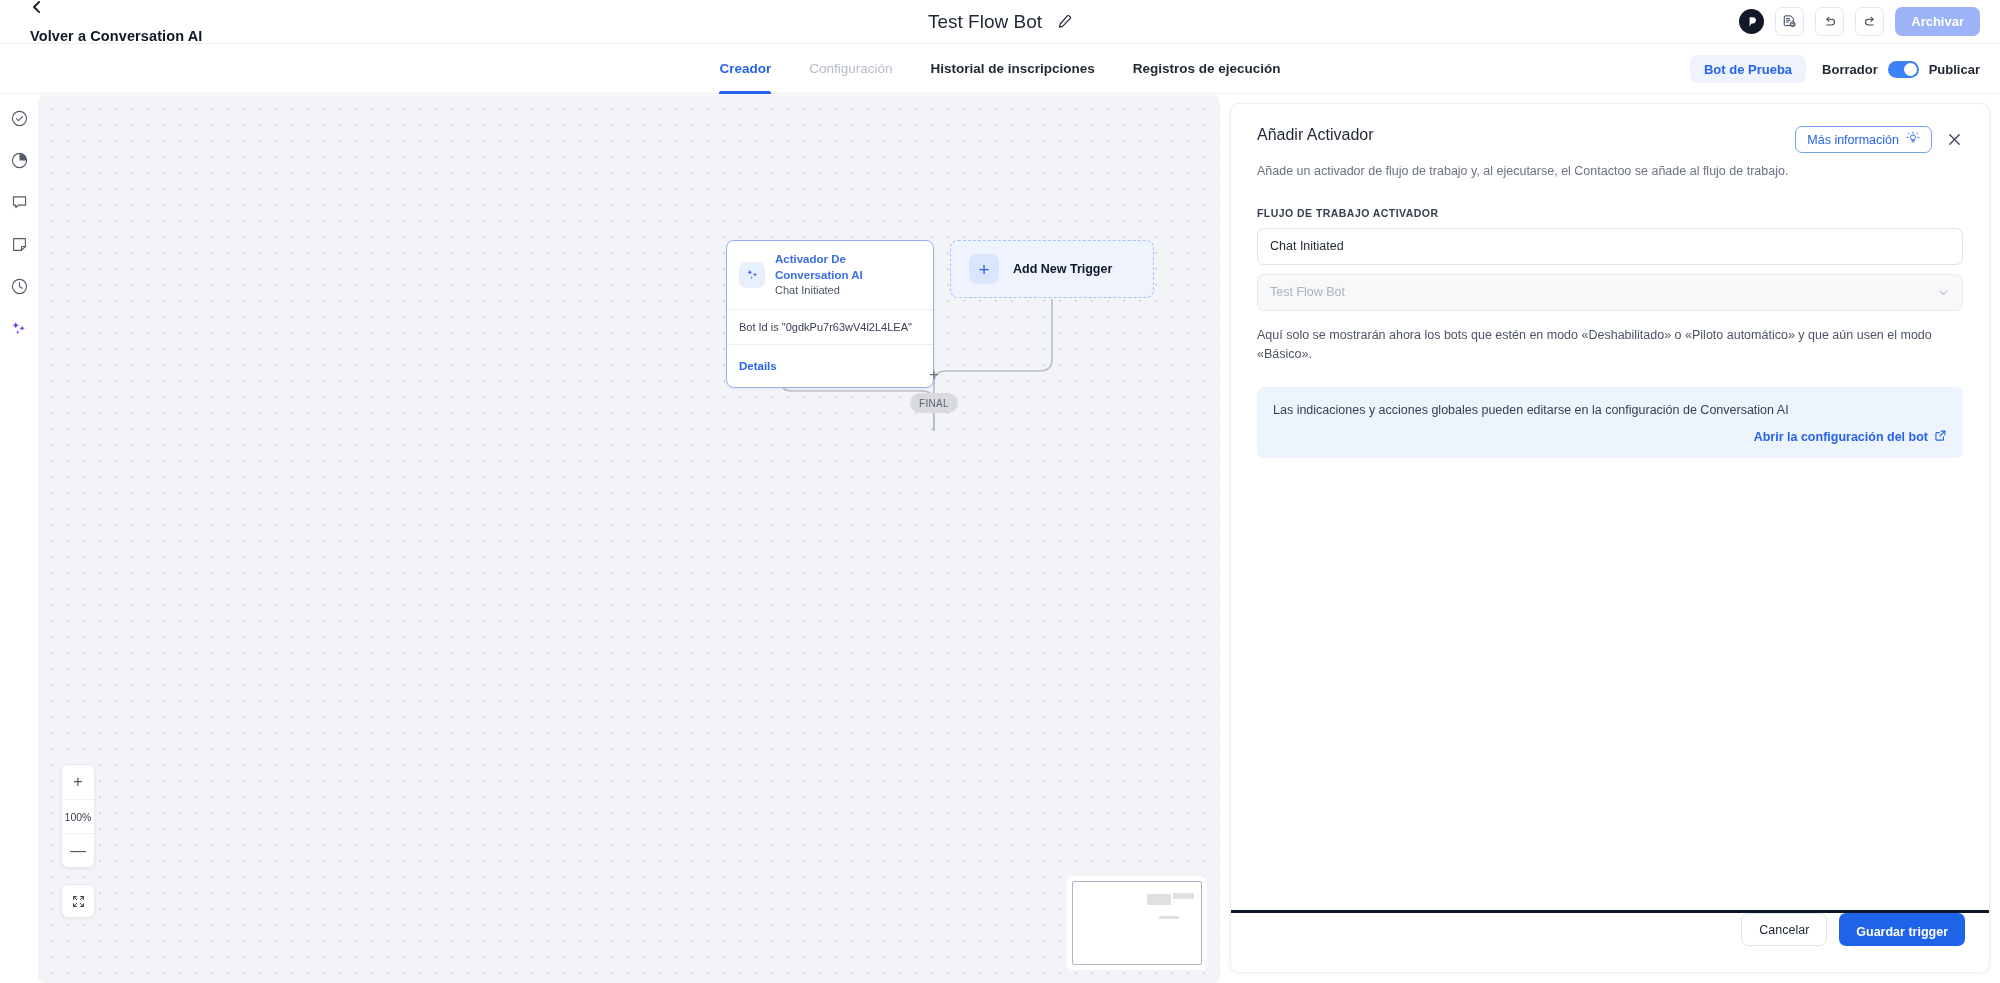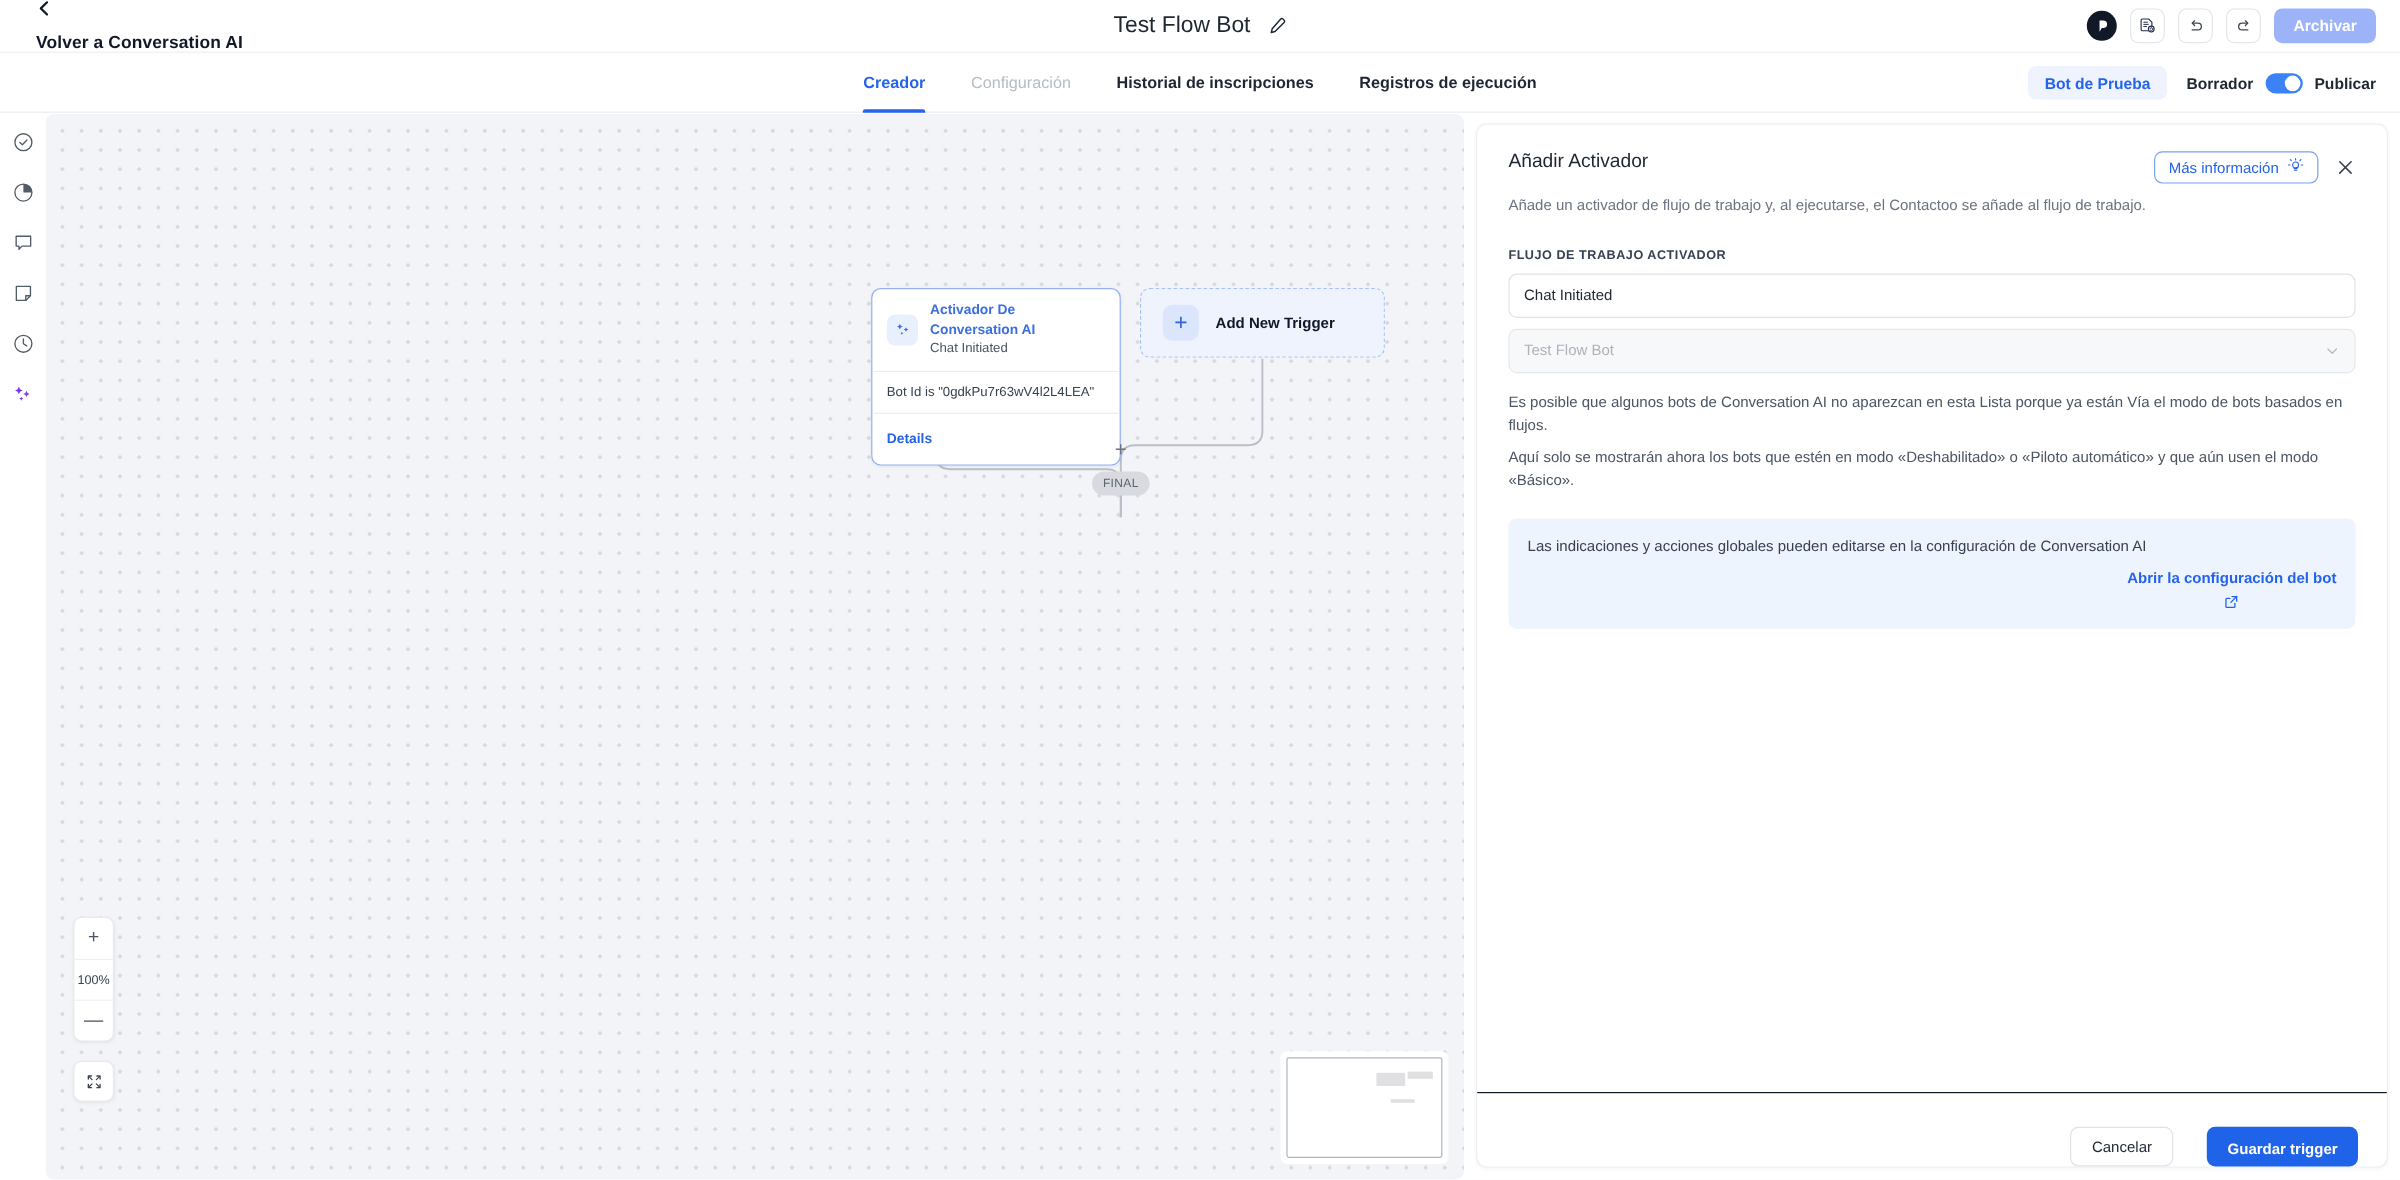--- a/index.html
+++ b/index.html
@@ -477,7 +477,6 @@
       </span>
     </div>
 
-    <div class="hint">Es posible que algunos bots de Conversation AI no aparezcan en esta Lista porque ya están Vía el modo de bots basados en flujos.</div>
     <div class="hint">Aquí solo se mostrarán ahora los bots que estén en modo «Deshabilitado» o «Piloto automático» y que aún usen el modo «Básico».</div>
 
     <div class="info-box">

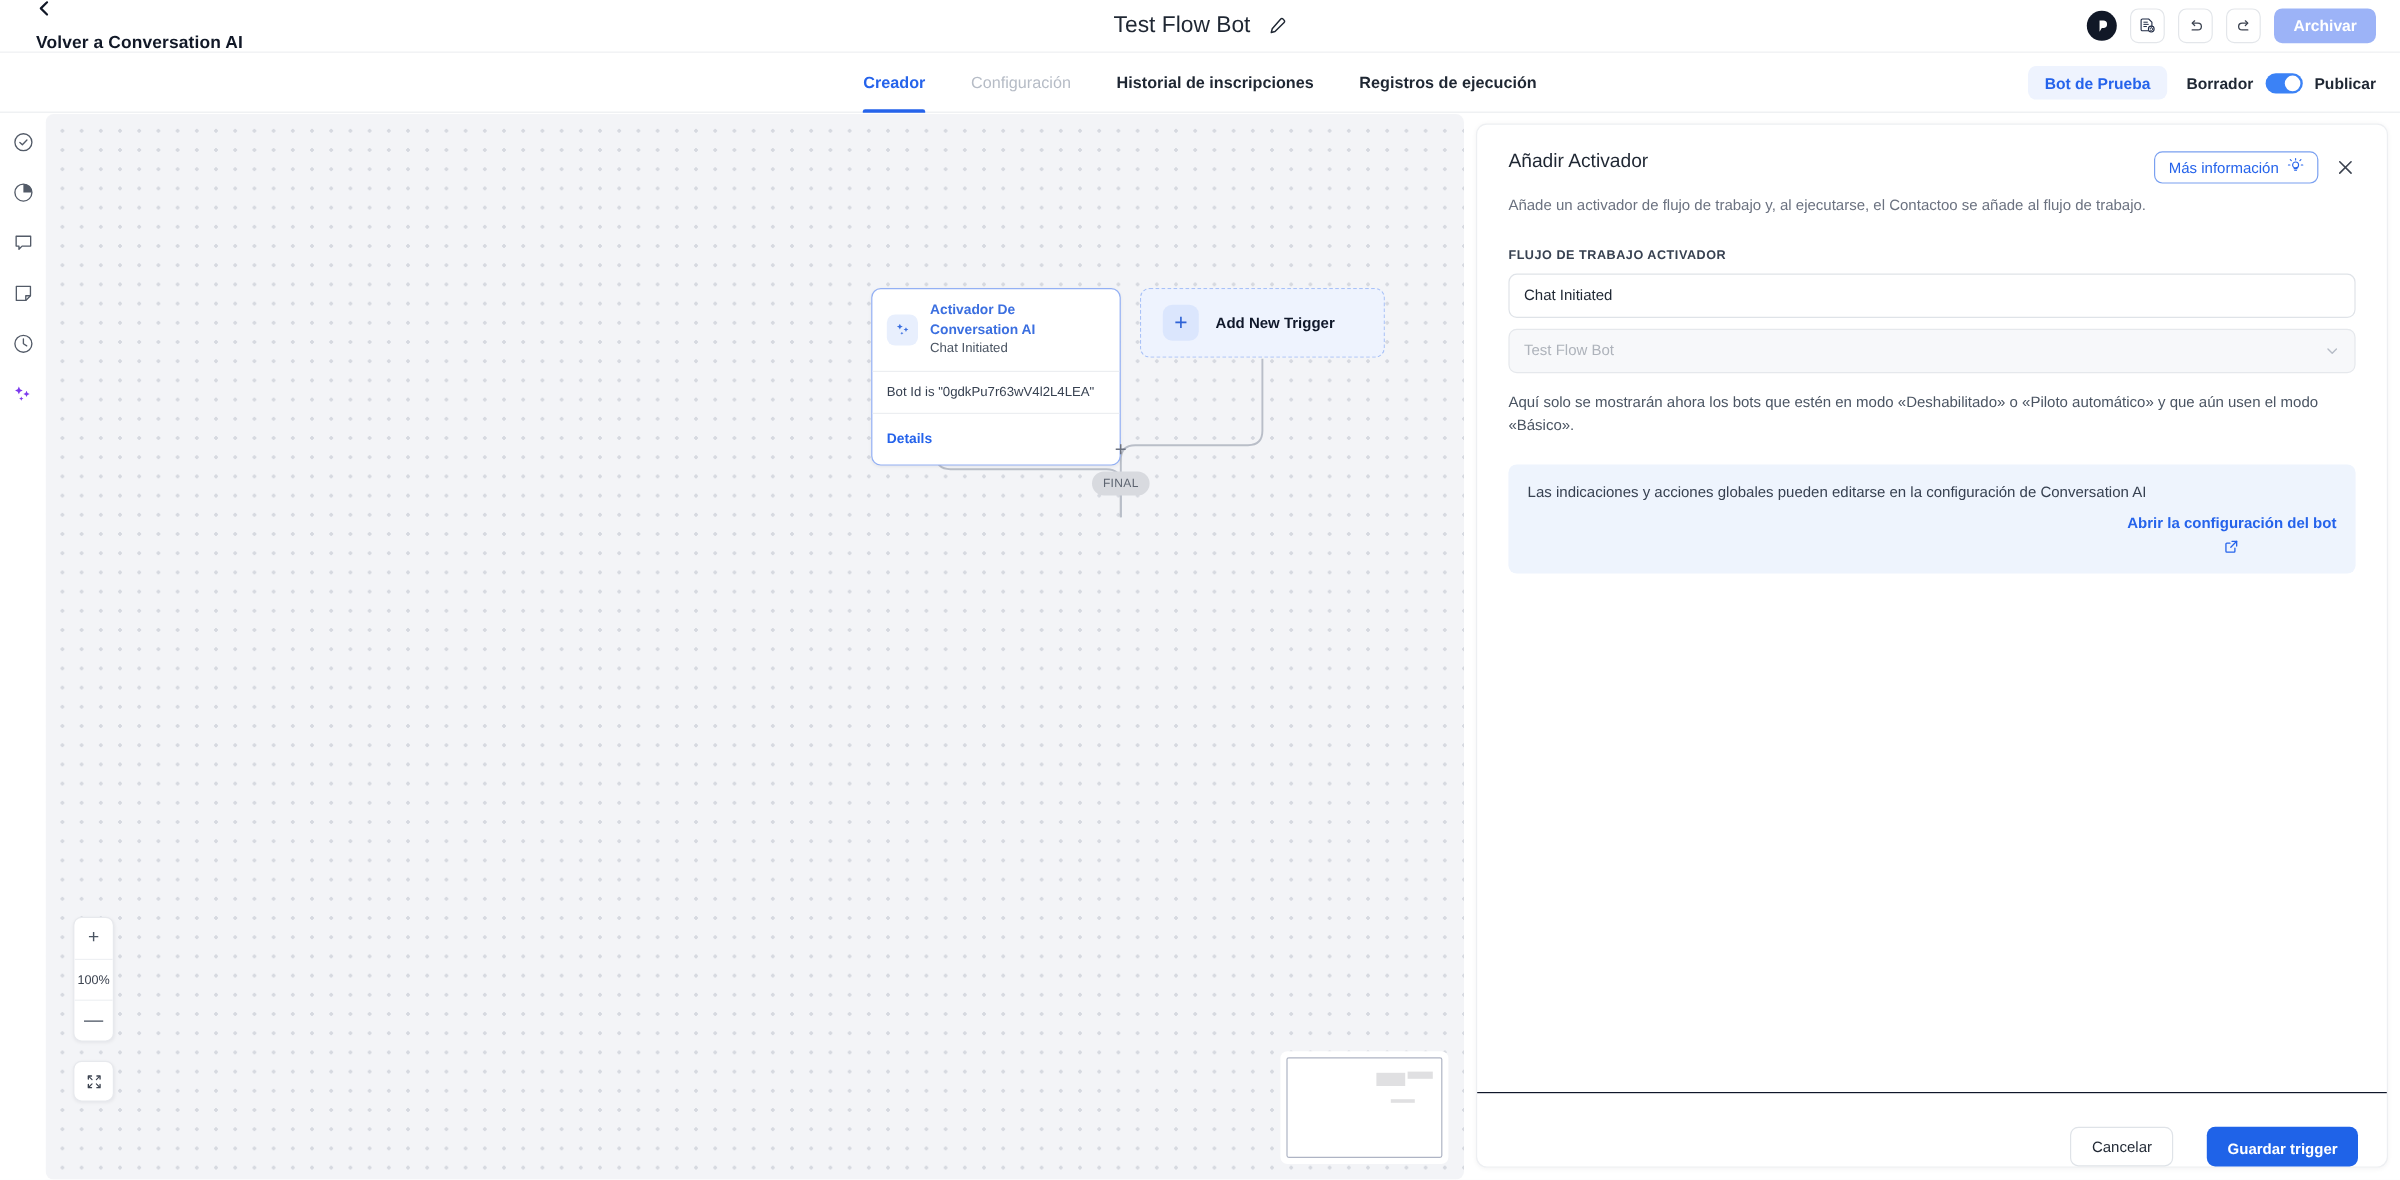--- a/index.html
+++ b/index.html
@@ -253,7 +253,7 @@
   .info-link-row { margin-top: 10px; display: flex; justify-content: flex-end; }
   .info-link {
     font-size: 12.5px; font-weight: 700; color: #2563eb; cursor: pointer;
-    display: flex; align-items: center; gap: 6px; flex-direction: column;
+    display: flex; align-items: center; gap: 6px;
   }
 
   .panel-footer {

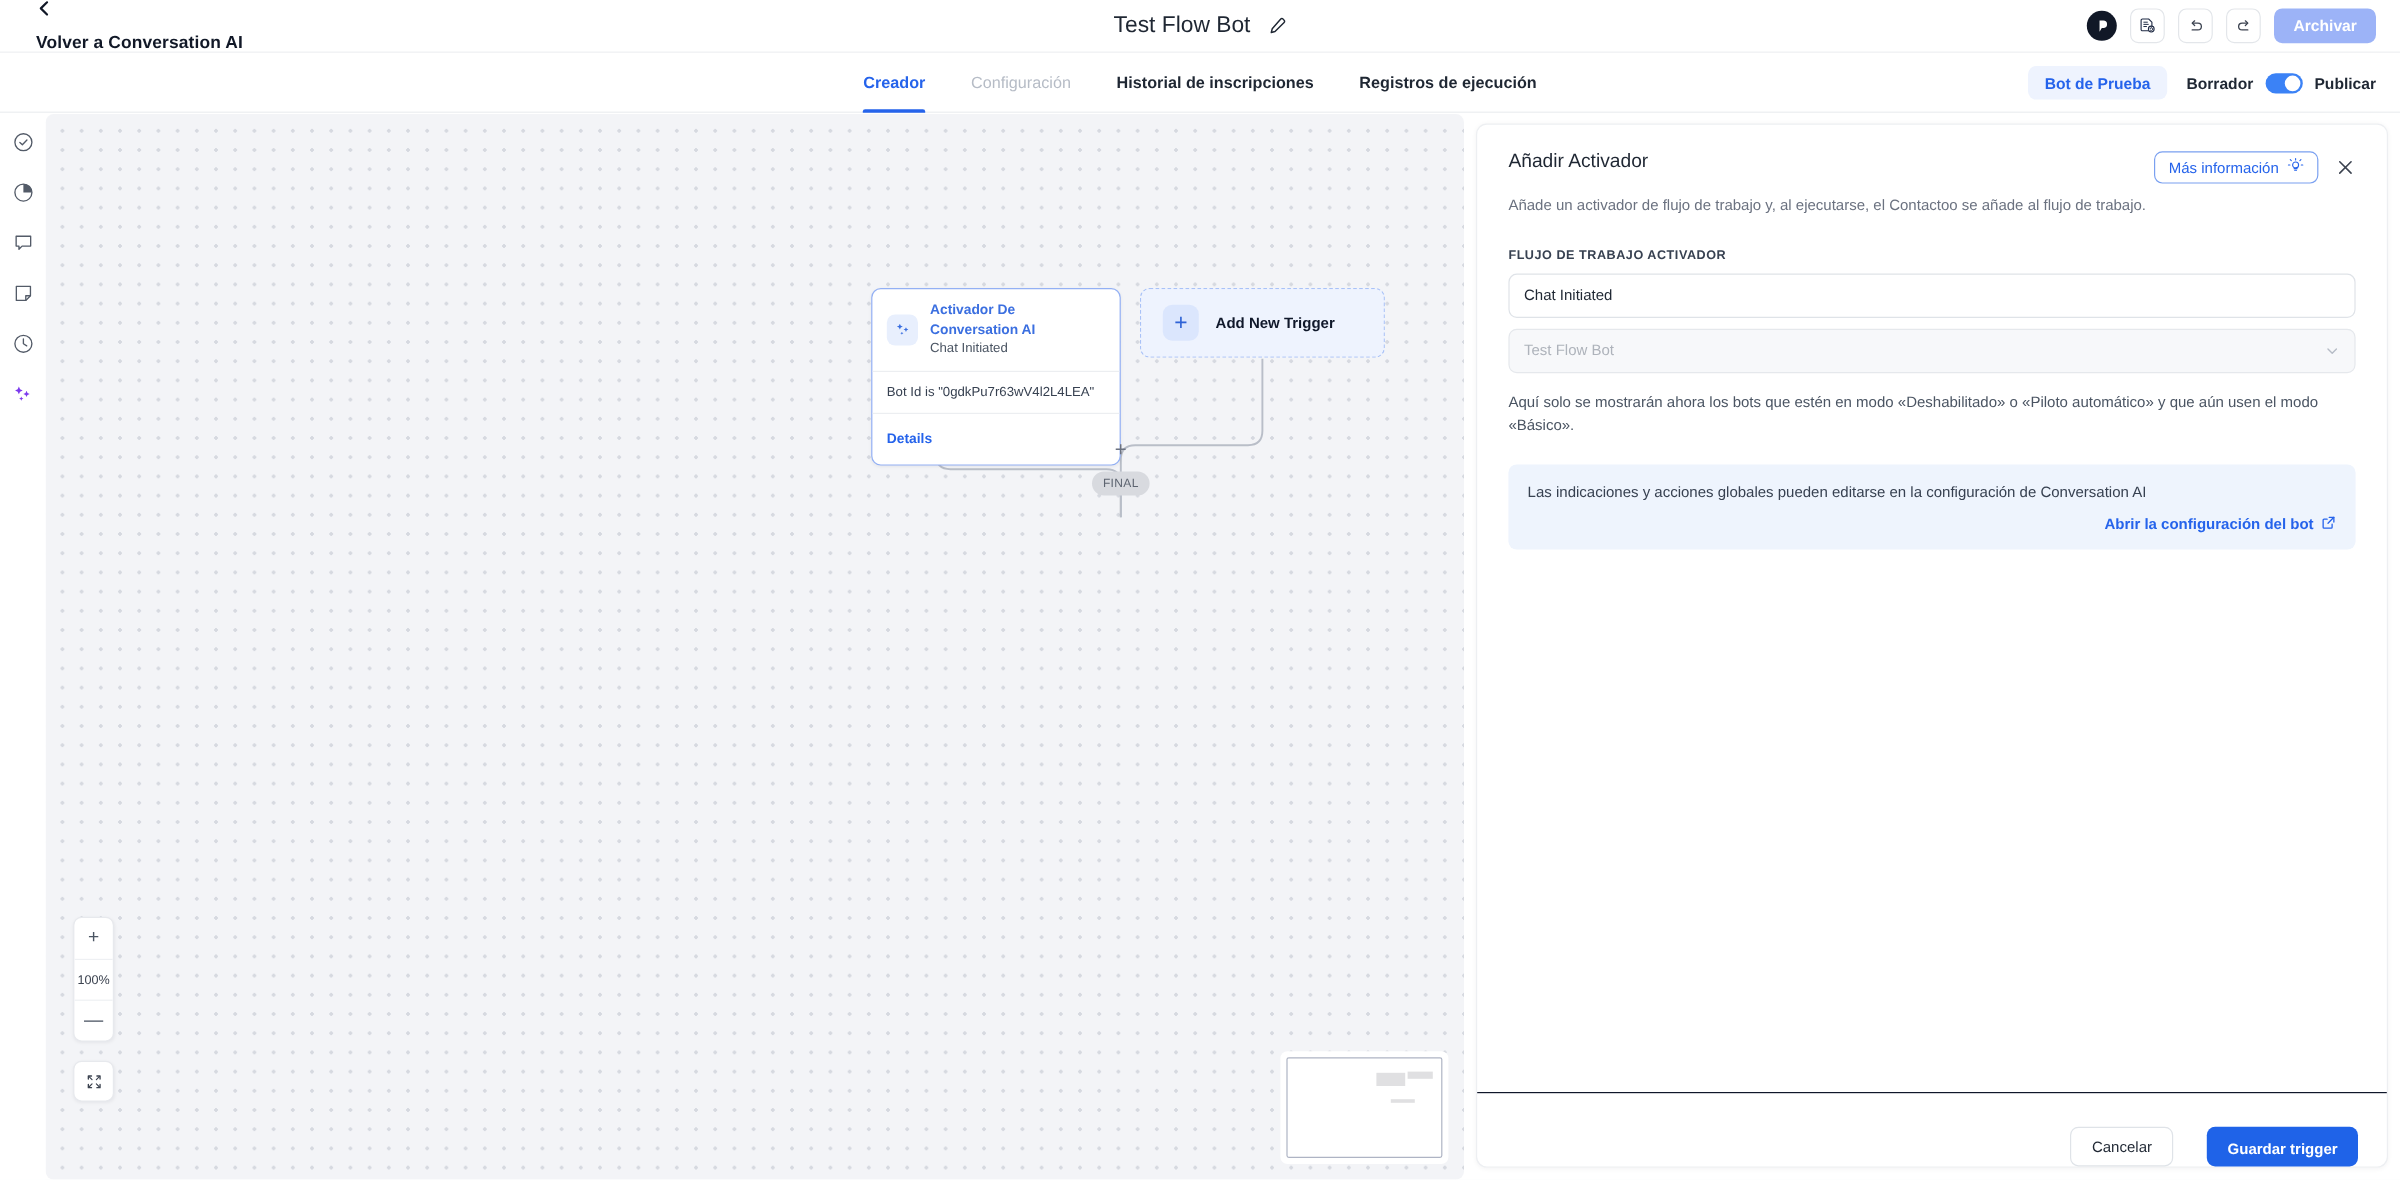--- a/index.html
+++ b/index.html
@@ -257,9 +257,9 @@
   }
 
   .panel-footer {
-    height: 62px; border-top: 1px solid #0f172a;
-    display: flex; align-items: flex-end; justify-content: flex-end;
-    gap: 28px; padding-right: 24px;
+    height: 62px; border-top: 3px solid #0f172a;
+    display: flex; align-items: flex-start; justify-content: flex-end;
+    gap: 12px; padding-right: 24px;
   }
   .btn-cancel {
     height: 33px; padding: 0 17px; border-radius: 7px;

